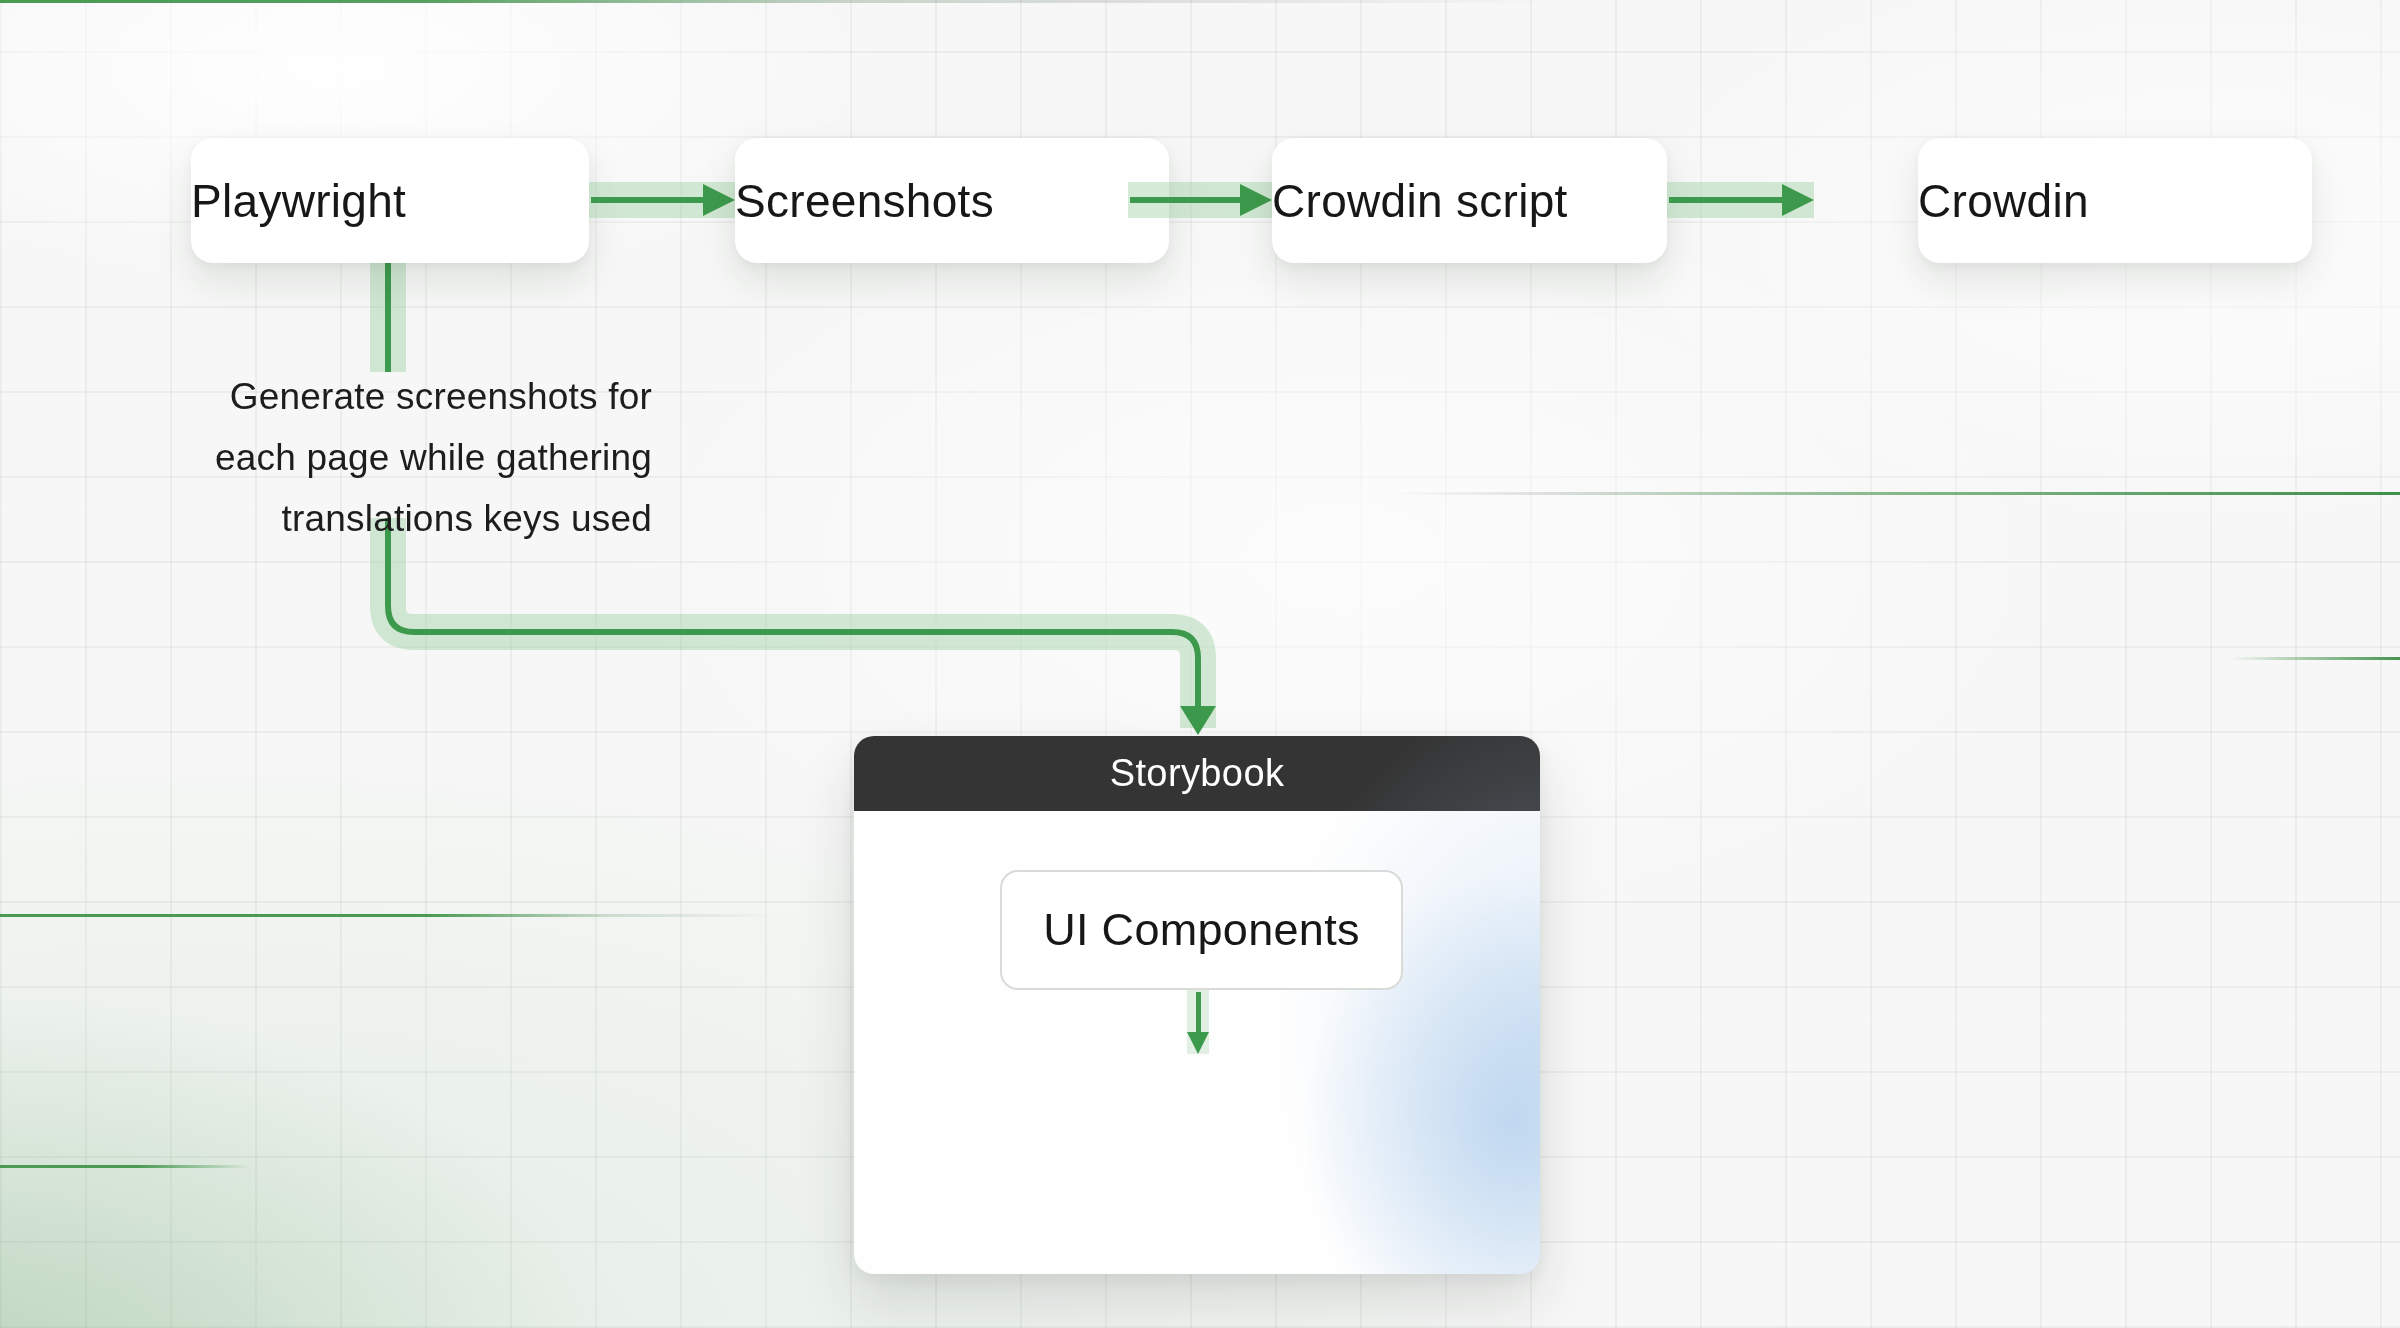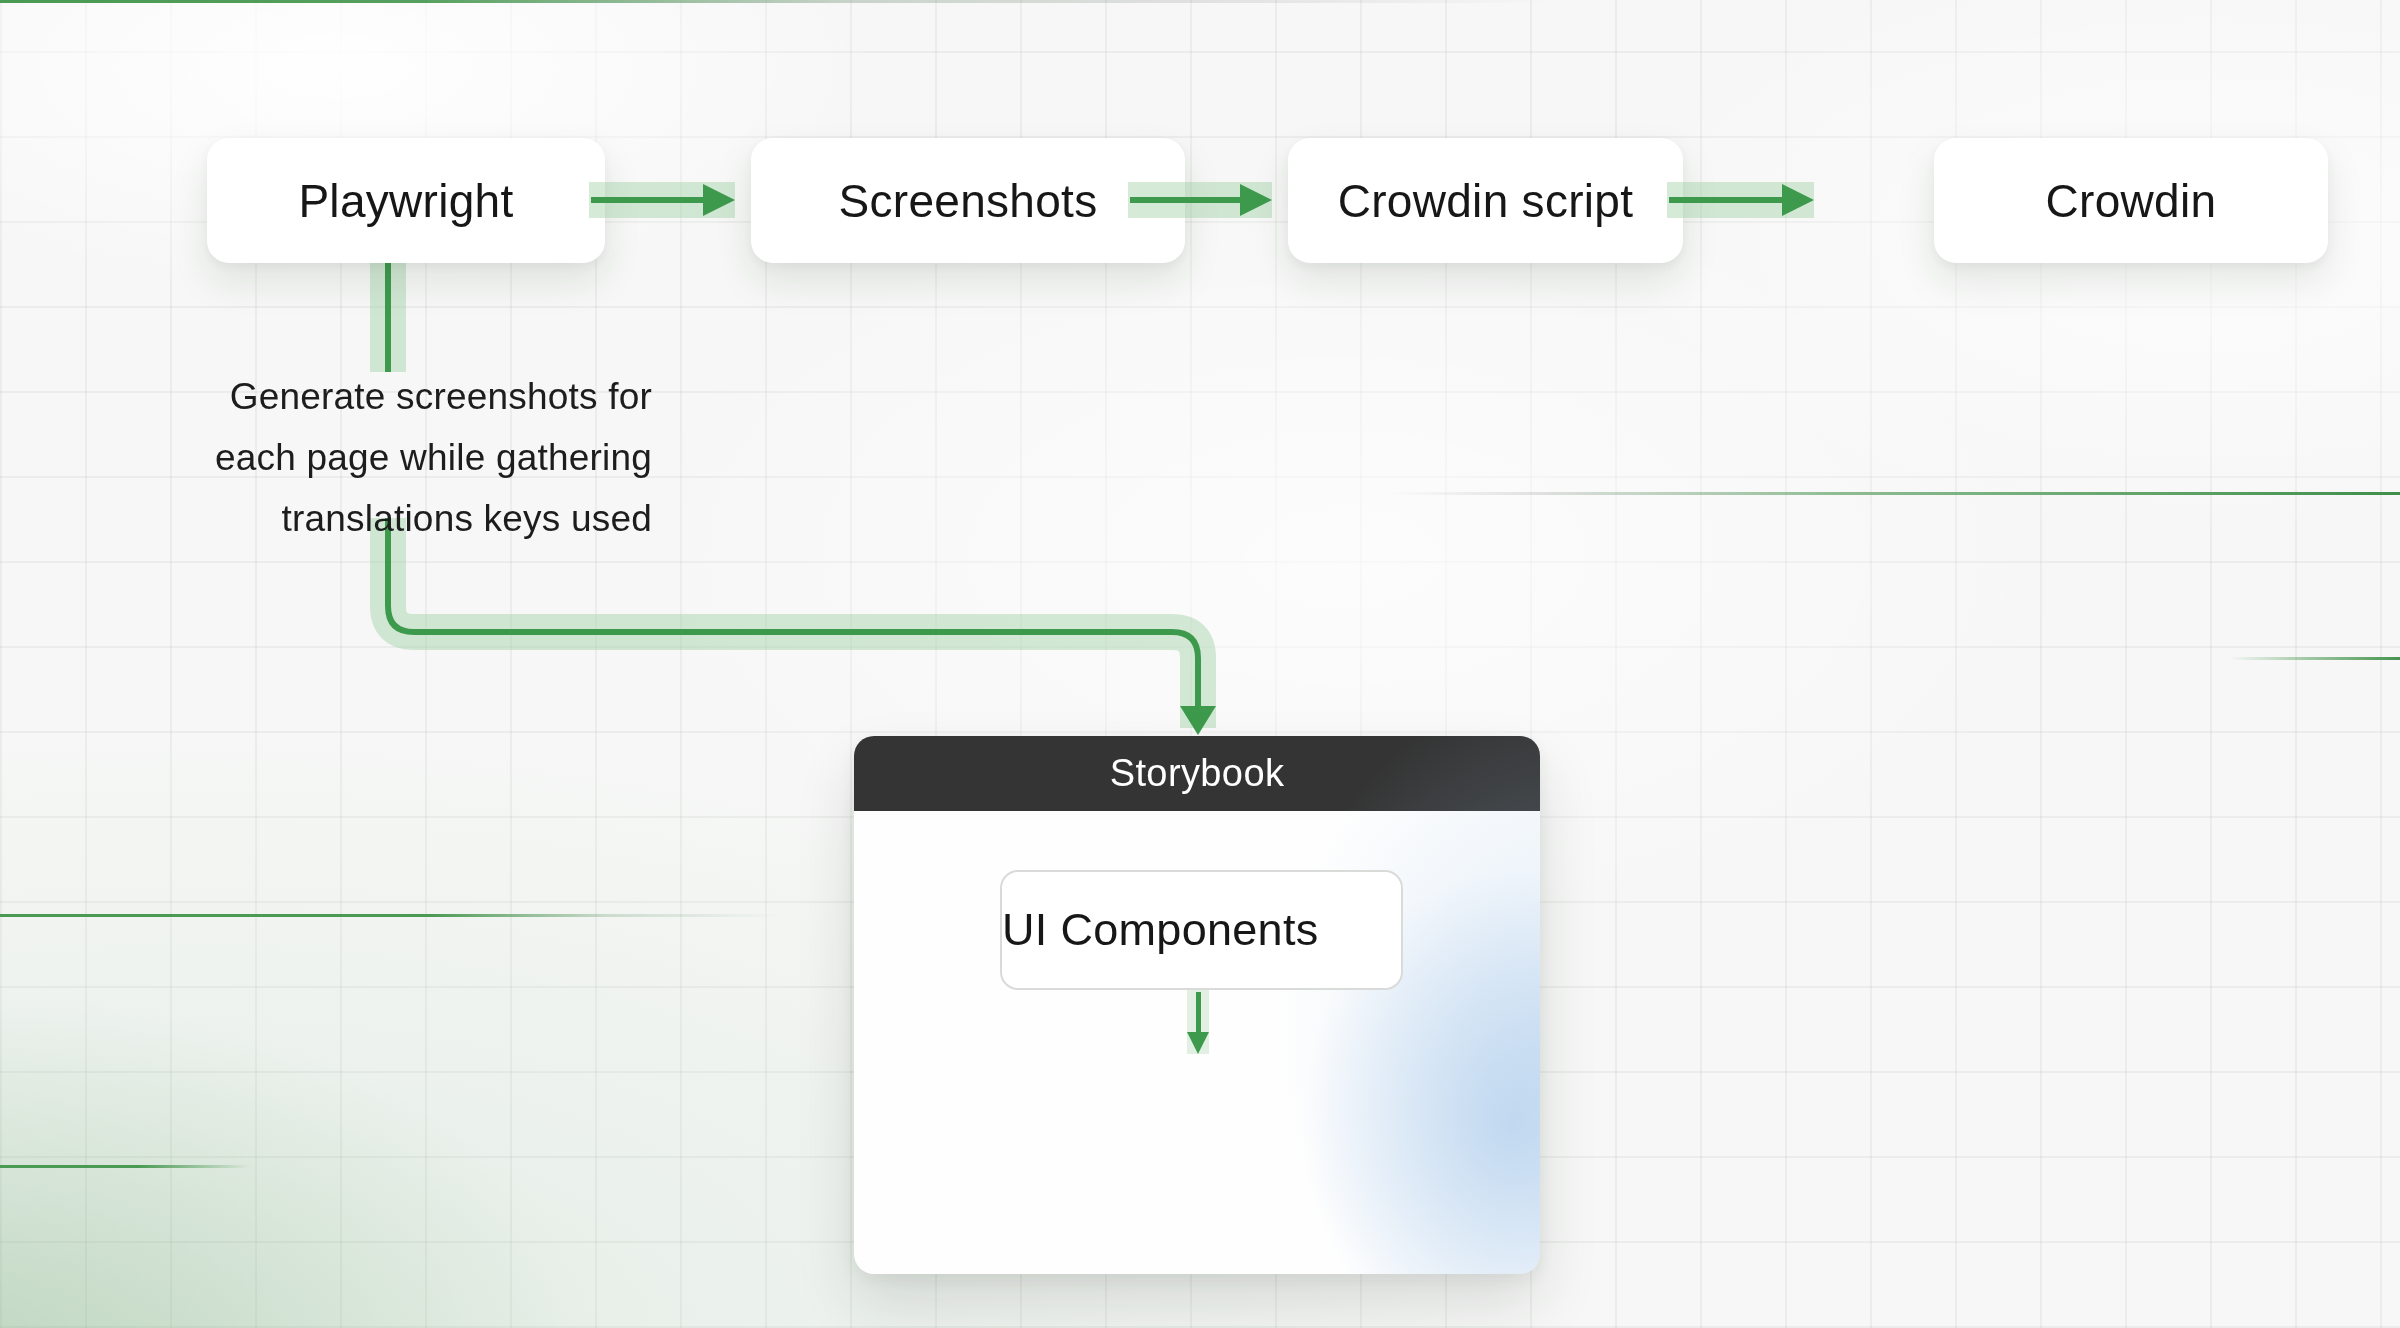--- a/index.html
+++ b/index.html
@@ -38,8 +38,8 @@
   .node{
     position:absolute;top:138px;height:125px;background:#ffffff;border-radius:22px;
     box-shadow:0 18px 38px rgba(30,50,30,0.10),0 4px 10px rgba(30,50,30,0.05);
-    display:flex;align-items:center;justify-content:center;
-    font-size:46px;color:#171717;letter-spacing:.3px;margin-left:16px;
+    display:flex;align-items:center;
+    font-size:46px;color:#171717;letter-spacing:.3px;
   }
   .node-playwright{left:191px;width:398px;}
   .node-screenshots{left:735px;width:434px;}

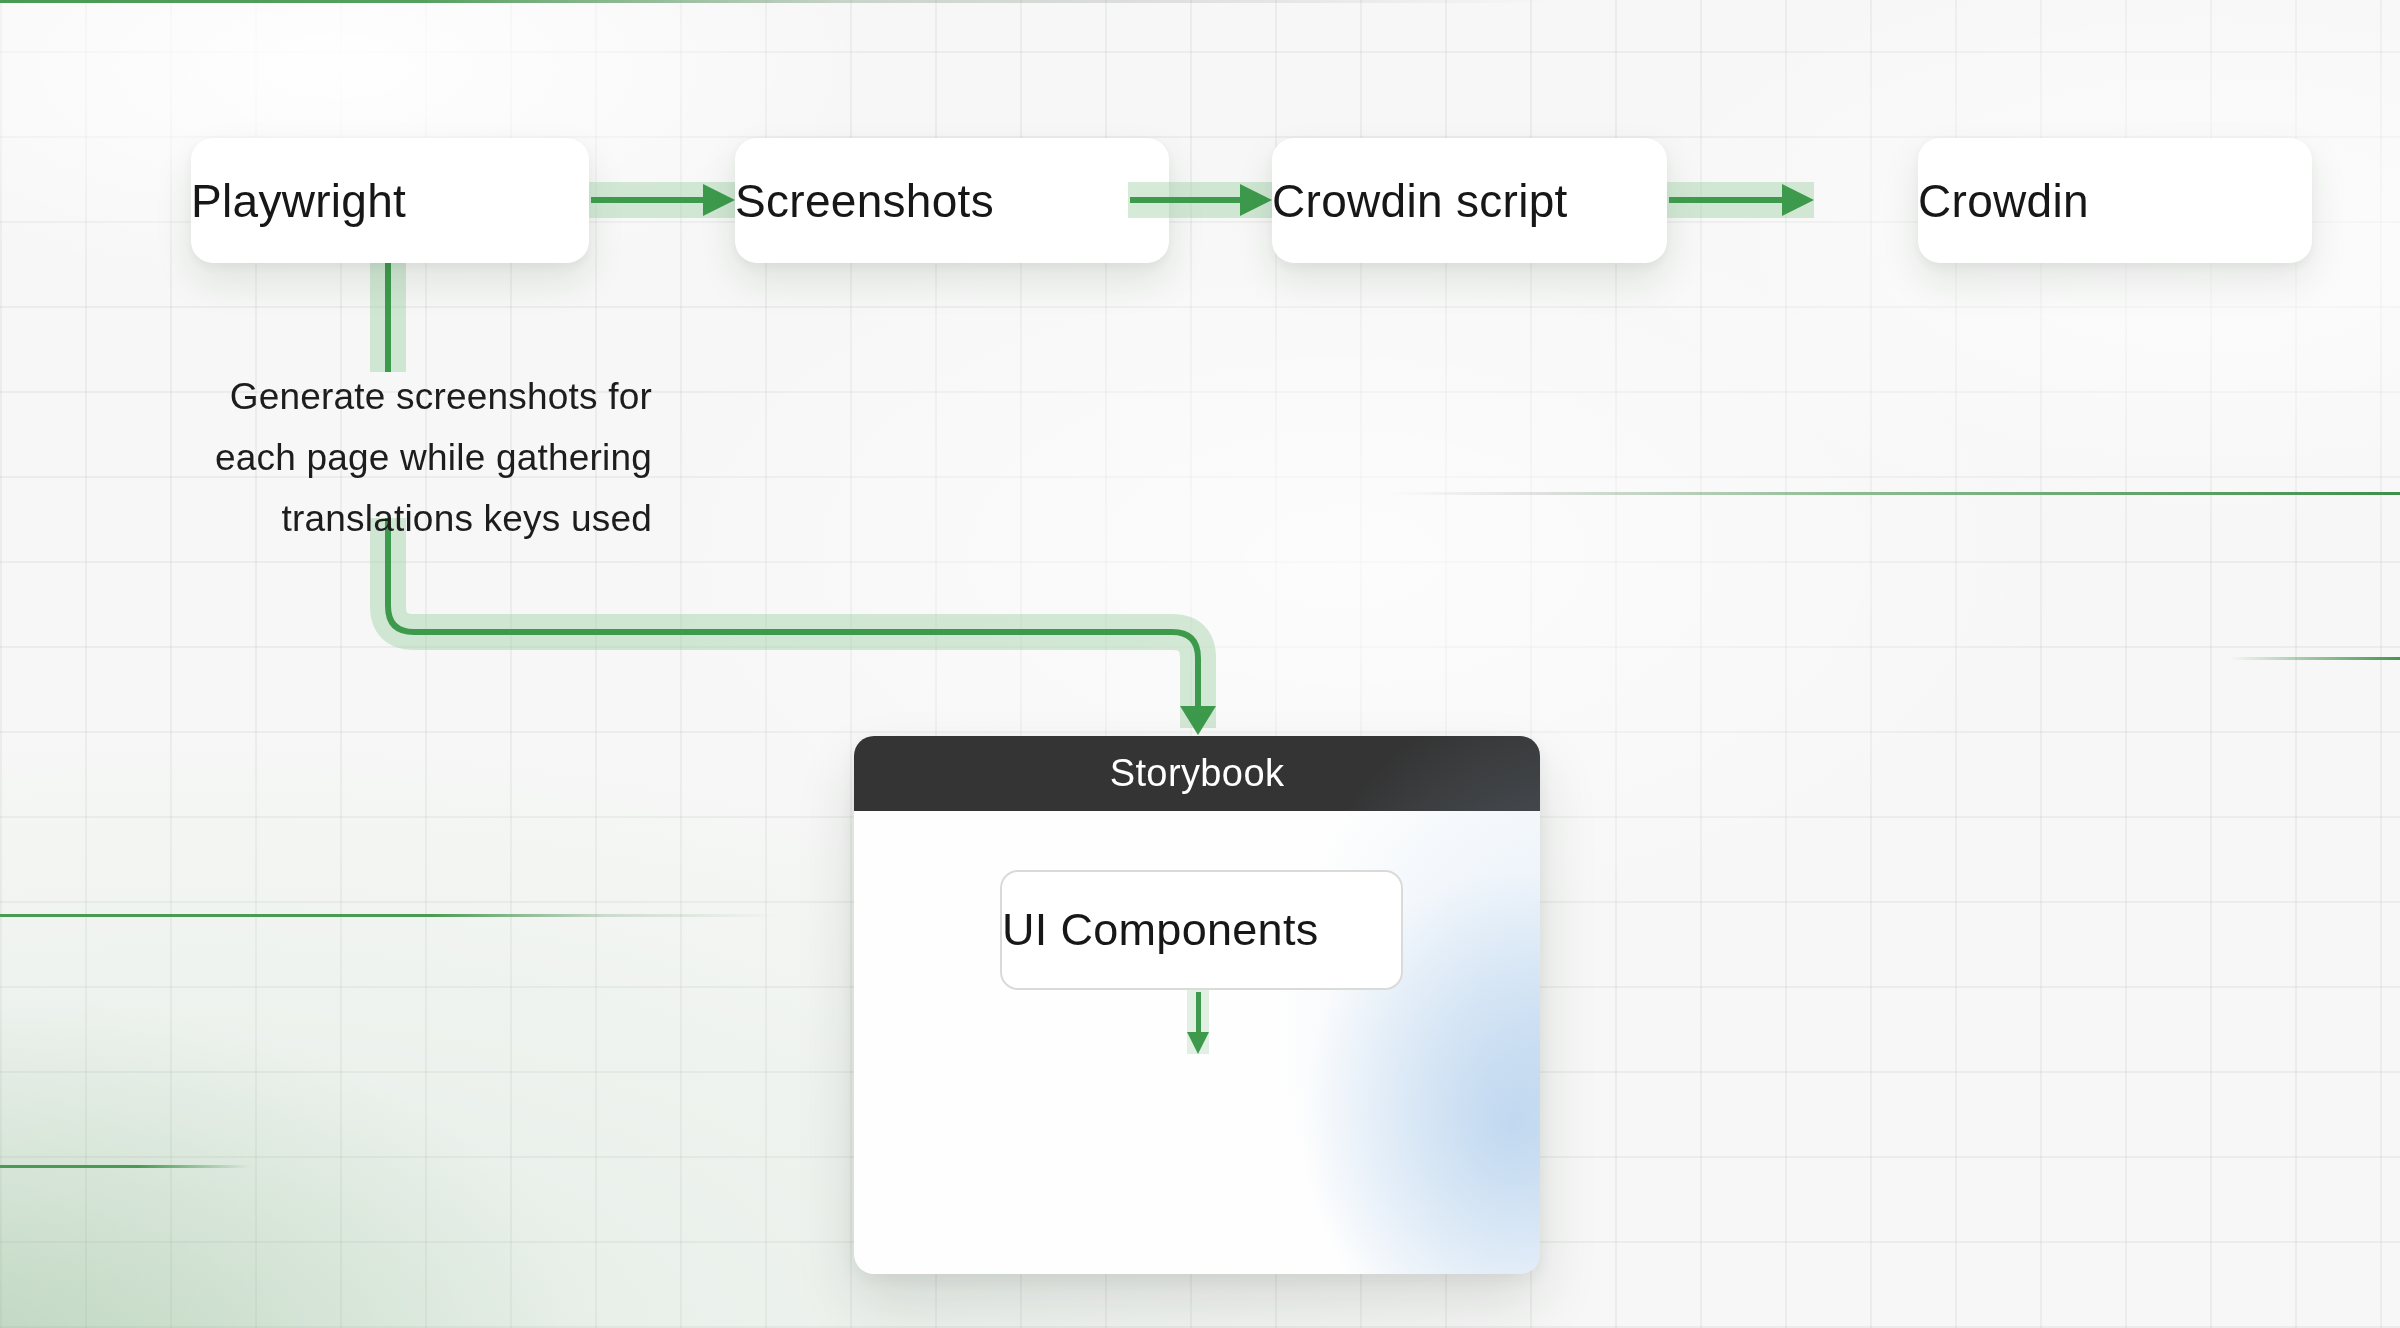--- a/index.html
+++ b/index.html
@@ -86,7 +86,7 @@
   .inner-box{
     position:absolute;left:146px;width:403px;height:120px;background:#ffffff;
     border:2px solid #d9dbd9;border-radius:18px;box-sizing:border-box;
-    display:flex;align-items:center;justify-content:flex-start;
+    display:flex;align-items:center;justify-content:center;
     font-size:45px;color:#171717;letter-spacing:.3px;z-index:2;
   }
   .inner-ui{top:134px;}

